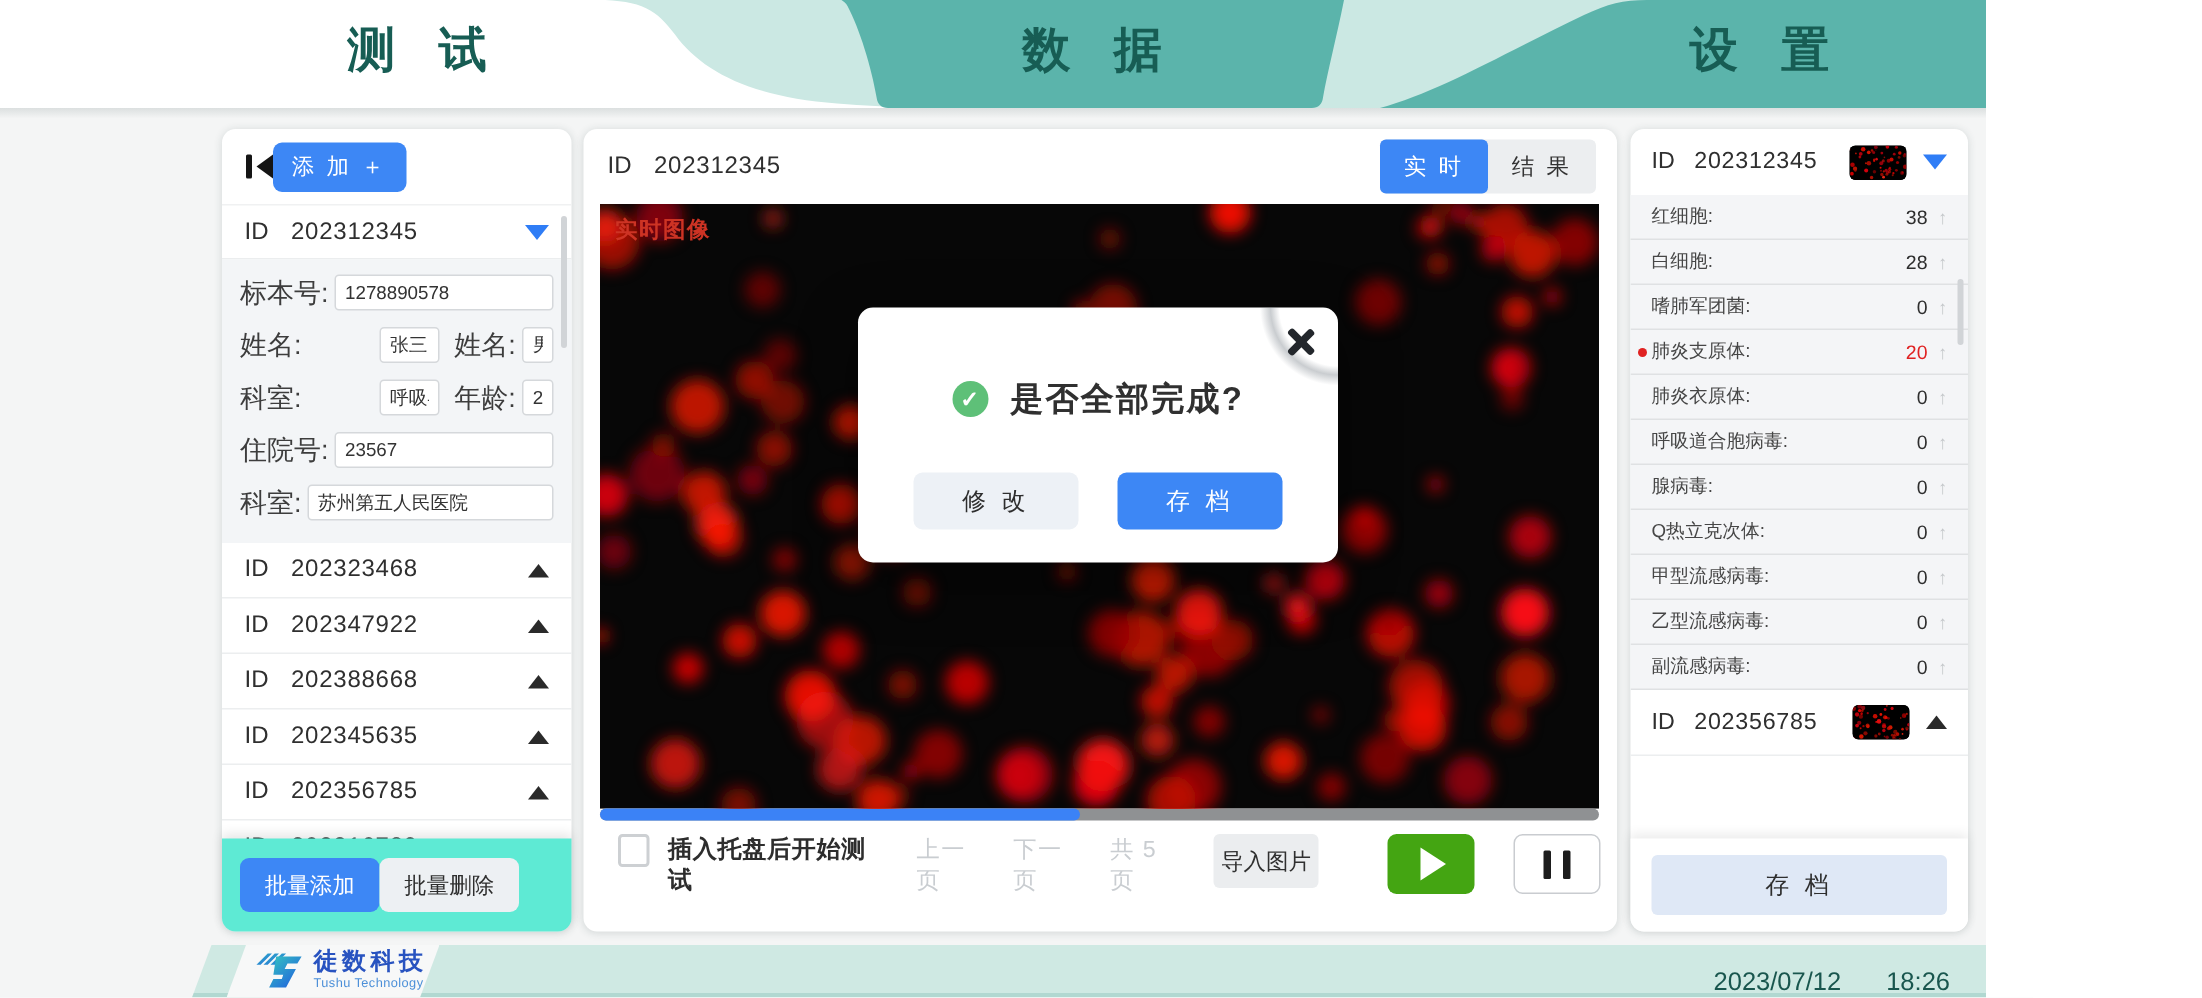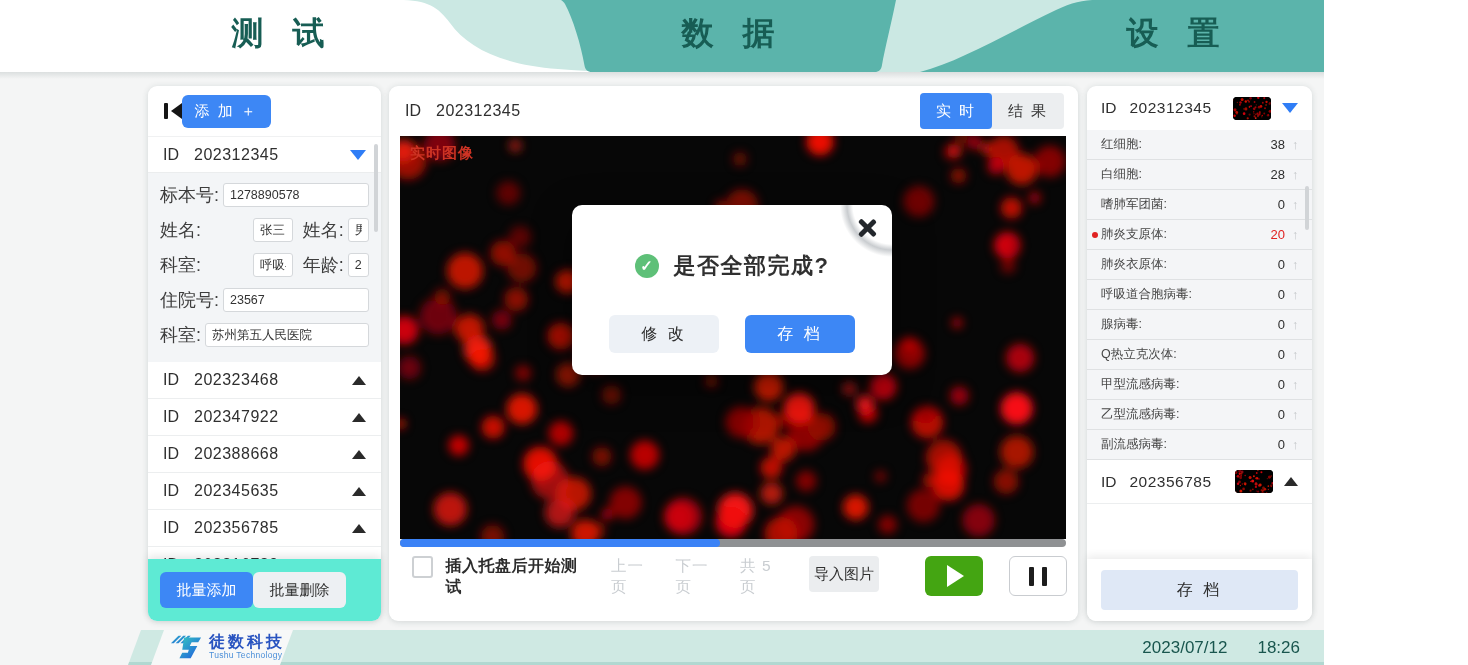--- a/index.html
+++ b/index.html
@@ -130,7 +130,7 @@
   .bb-logo { position:absolute; left:170px; top:3px; display:flex; align-items:center; gap:7px; }
   .bb-brand-cn { font-size:16px; font-weight:700; color:#2853c0; letter-spacing:3px; line-height:1.05; }
   .bb-brand-en { font-size:8.5px; color:#4b8fd8; letter-spacing:.3px; }
-  .bb-datetime { position:absolute; right:24px; top:0; height:35px; display:flex; align-items:center; gap:30px;
+  .bb-datetime { position:absolute; right:24px; top:0; height:35px; display:flex; align-items:flex-end; gap:30px;
                  font-size:17px; color:#19564e; font-weight:500; }
 </style>
 </head>

